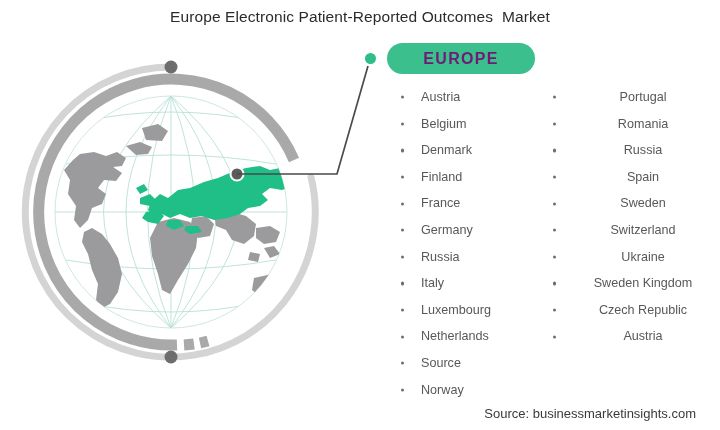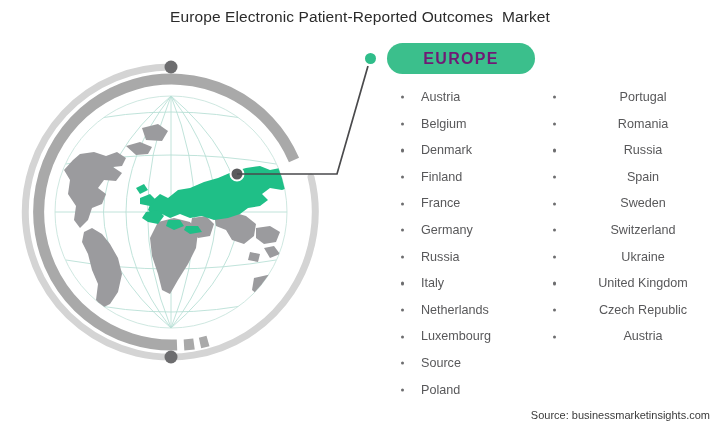--- a/index.html
+++ b/index.html
@@ -237,7 +237,7 @@
         <div class="item"><span class="bullet"></span><span>Sweden</span></div>
         <div class="item"><span class="bullet"></span><span>Switzerland</span></div>
         <div class="item"><span class="bullet"></span><span>Ukraine</span></div>
-        <div class="item"><span class="bullet"></span><span>United Kingdom</span></div>
+        <div class="item"><span class="bullet"></span><span>Sweden Kingdom</span></div>
         <div class="item"><span class="bullet"></span><span>Czech Republic</span></div>
         <div class="item"><span class="bullet"></span><span>Austria</span></div>
       </div>

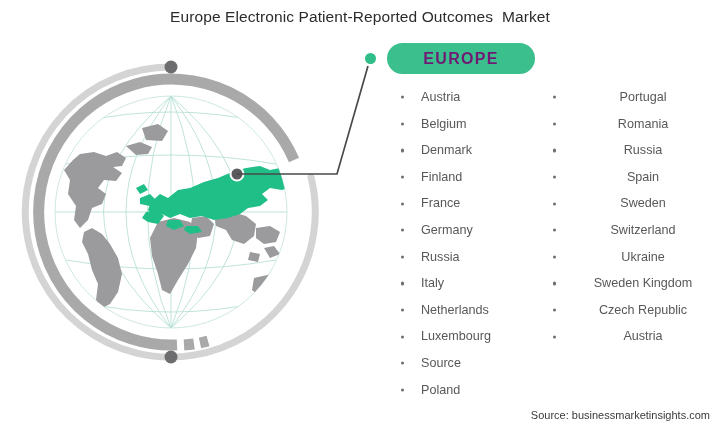--- a/index.html
+++ b/index.html
@@ -224,8 +224,8 @@
         <div class="item"><span class="bullet"></span><span>Germany</span></div>
         <div class="item"><span class="bullet"></span><span>Russia</span></div>
         <div class="item"><span class="bullet"></span><span>Italy</span></div>
+        <div class="item"><span class="bullet"></span><span>Luxembourg</span></div>
         <div class="item"><span class="bullet"></span><span>Netherlands</span></div>
-        <div class="item"><span class="bullet"></span><span>Luxembourg</span></div>
         <div class="item"><span class="bullet"></span><span>Source</span></div>
         <div class="item"><span class="bullet"></span><span>Poland</span></div>
       </div>

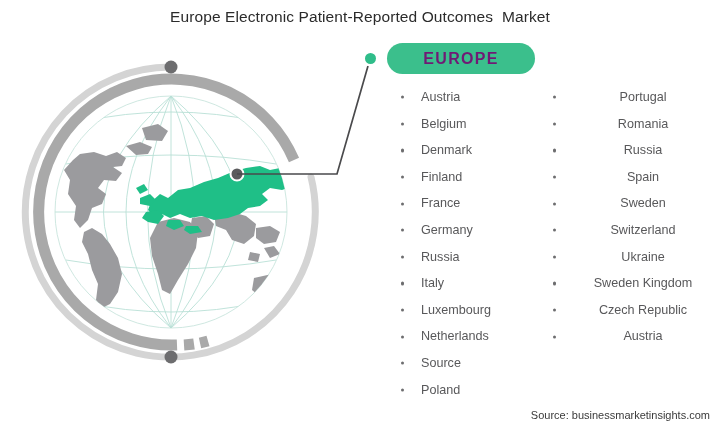--- a/index.html
+++ b/index.html
@@ -227,7 +227,7 @@
         <div class="item"><span class="bullet"></span><span>Luxembourg</span></div>
         <div class="item"><span class="bullet"></span><span>Netherlands</span></div>
         <div class="item"><span class="bullet"></span><span>Source</span></div>
-        <div class="item"><span class="bullet"></span><span>Poland</span></div>
+        <div class="item"><span class="bullet"></span><span>Norway</span></div>
       </div>
     <div class="col col-2">
         <div class="item"><span class="bullet"></span><span>Portugal</span></div>

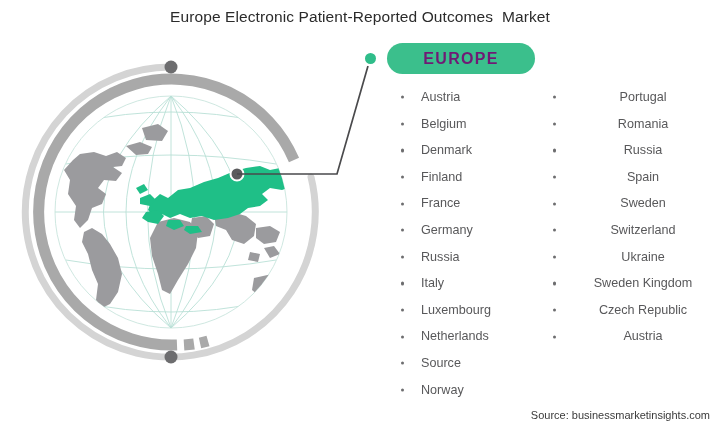--- a/index.html
+++ b/index.html
@@ -115,9 +115,9 @@
   
   .source {
     position: absolute;
-    right: 10px;
+    right: 24px;
     bottom: 9px;
-    font-size: 11px;
+    font-size: 13px;
     color: #3a3a3a;
   }
 </style>

